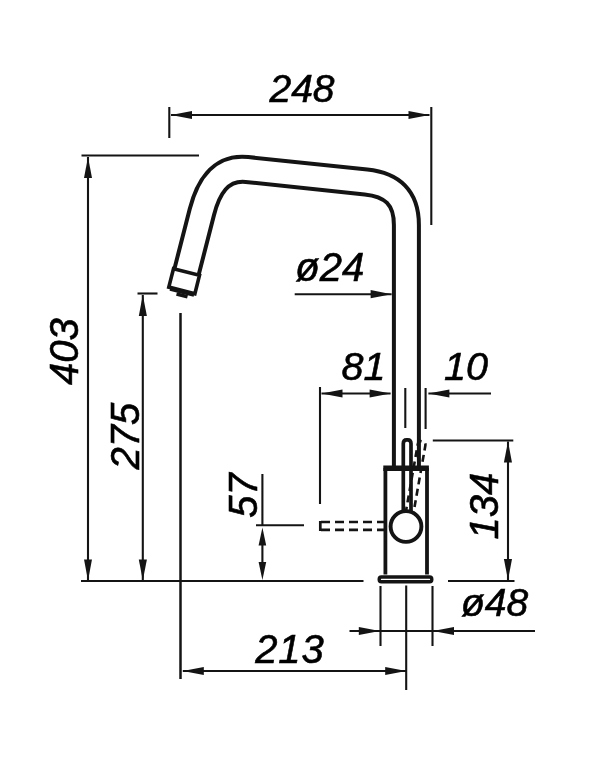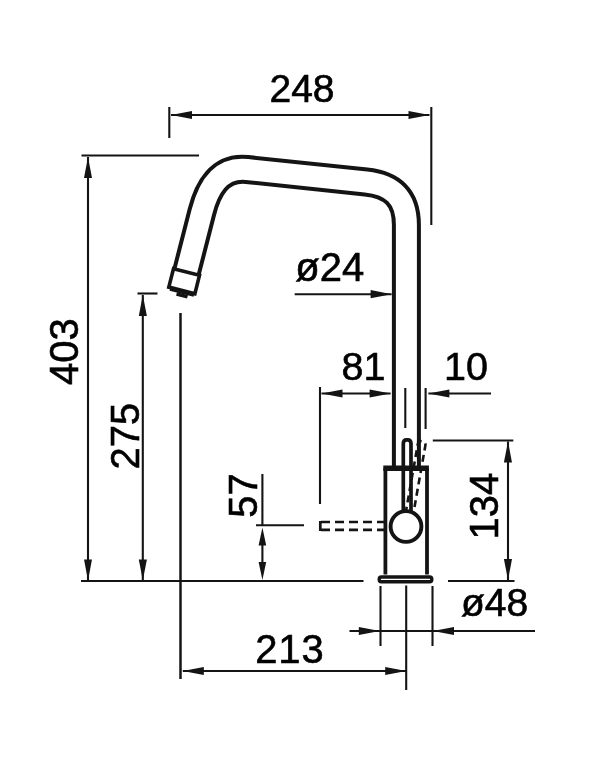--- a/index.html
+++ b/index.html
@@ -3,7 +3,7 @@
 <meta charset="utf-8">
 <style>
   html,body{margin:0;padding:0;background:#fff;}
-  .wrap{width:600px;height:759px;position:relative;background:#fff;overflow:hidden;}
+  .wrap{width:600px;height:759px;position:relative;background:#fff;overflow:hidden;font-style:italic;}
   svg{position:absolute;left:0;top:0;}
   text{font-family:"Liberation Sans", sans-serif;fill:#000;stroke:#000;stroke-width:0.6px;}
 </style>

